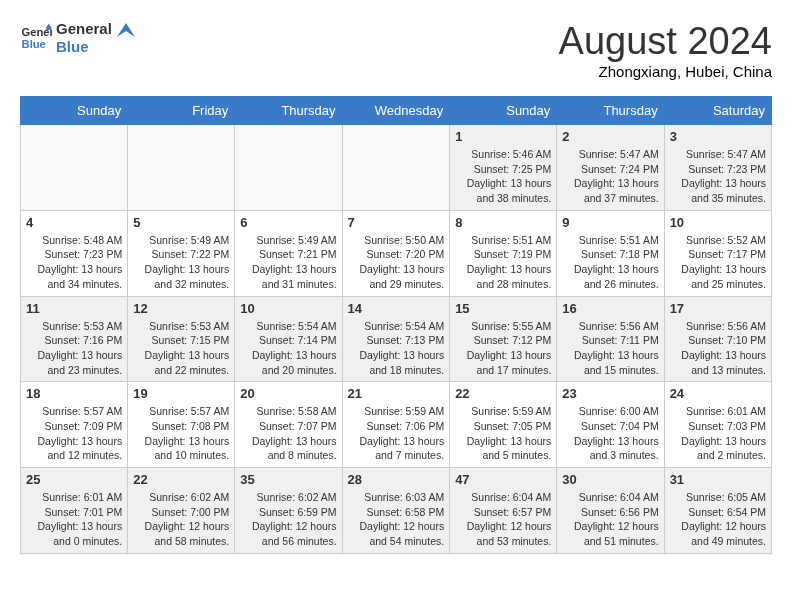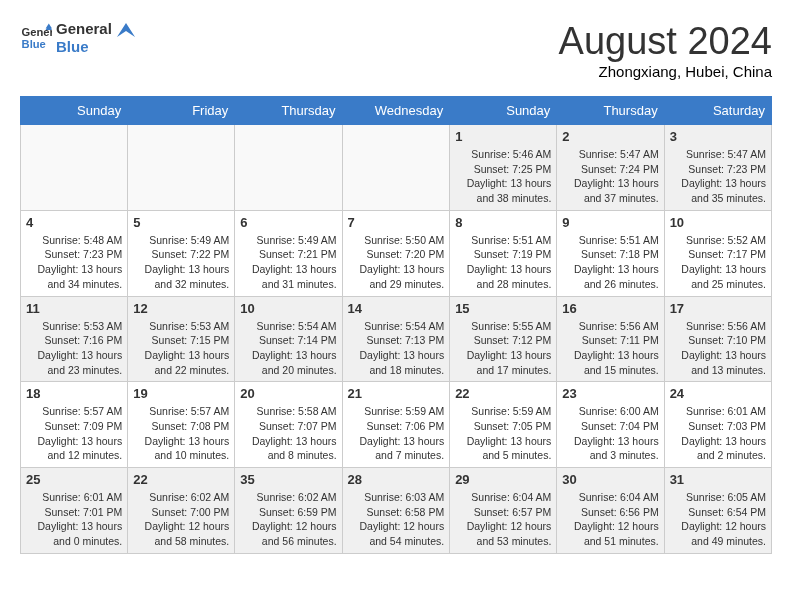--- a/index.html
+++ b/index.html
@@ -247,7 +247,7 @@
           <div class="day-info">Sunrise: 6:03 AM<br>Sunset: 6:58 PM<br>Daylight: 12 hours<br>and 54 minutes.</div>
         </td>
         <td class="shaded">
-          <div class="day-number">29</div>
+          <div class="day-number">47</div>
           <div class="day-info">Sunrise: 6:04 AM<br>Sunset: 6:57 PM<br>Daylight: 12 hours<br>and 53 minutes.</div>
         </td>
         <td class="shaded">

